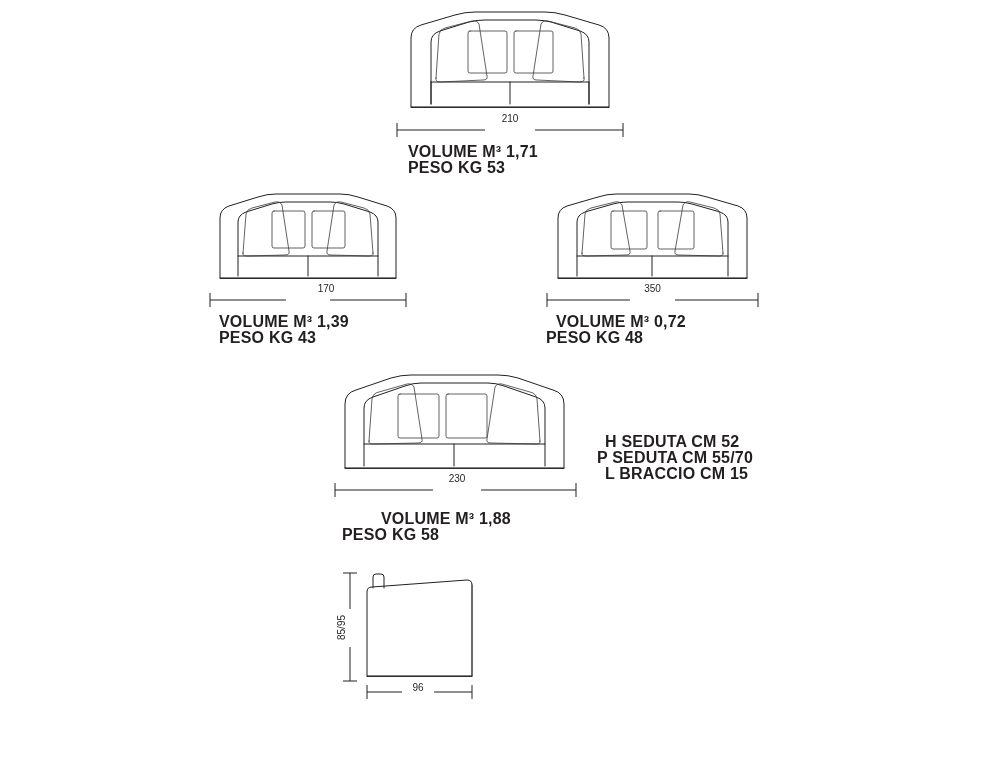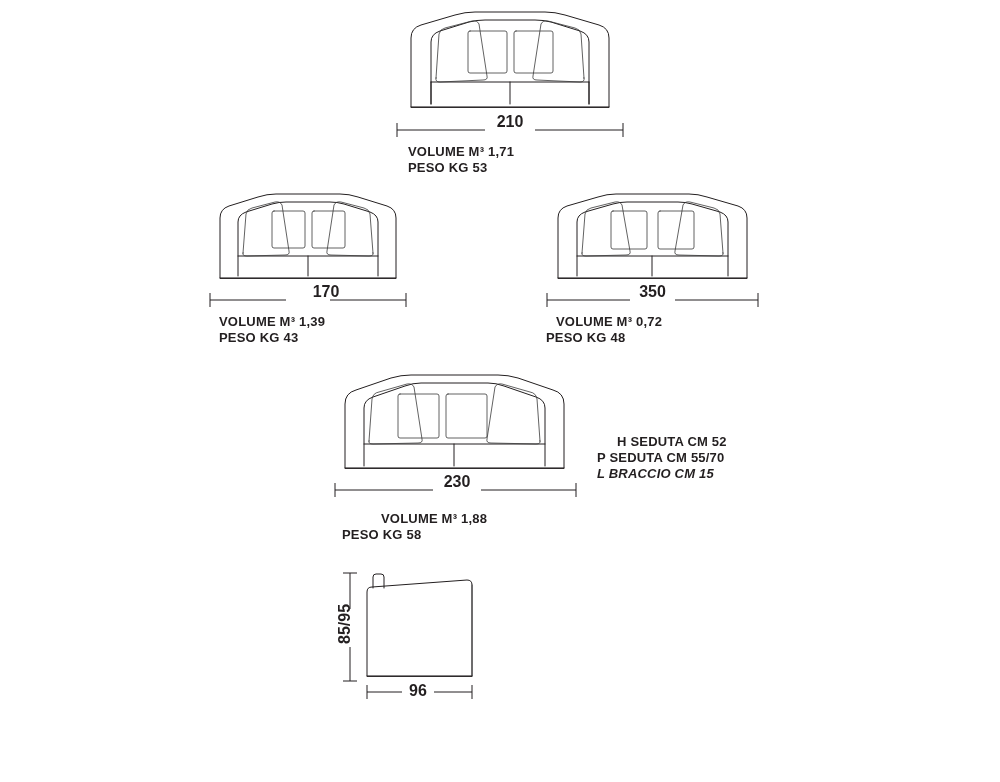--- a/index.html
+++ b/index.html
@@ -32,8 +32,8 @@
   }
   .dimlabel {
     position: absolute;
-    font-size: 16px;
-    font-weight: 700;
+    font-size: 10px;
+    font-weight: 400;
     color: #231f20;
     white-space: nowrap;
     text-align: center;

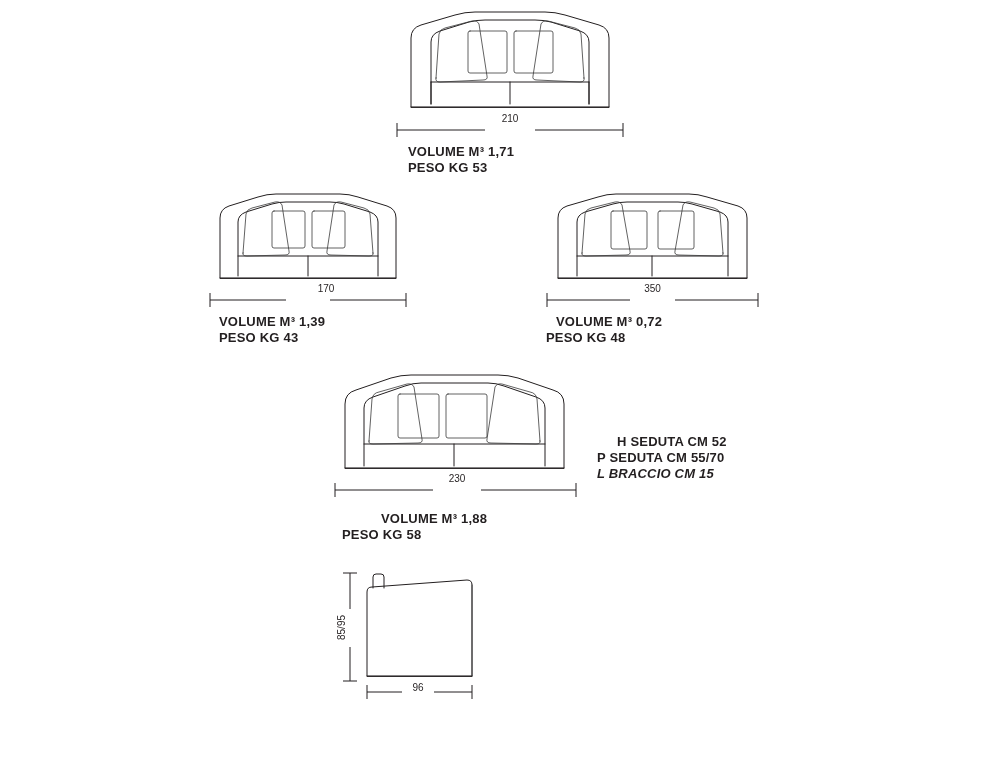--- a/index.html
+++ b/index.html
@@ -23,7 +23,7 @@
   }
   .spec {
     position: absolute;
-    font-size: 13px;
+    font-size: 16px;
     line-height: 16px;
     letter-spacing: 0.2px;
     font-weight: 700;

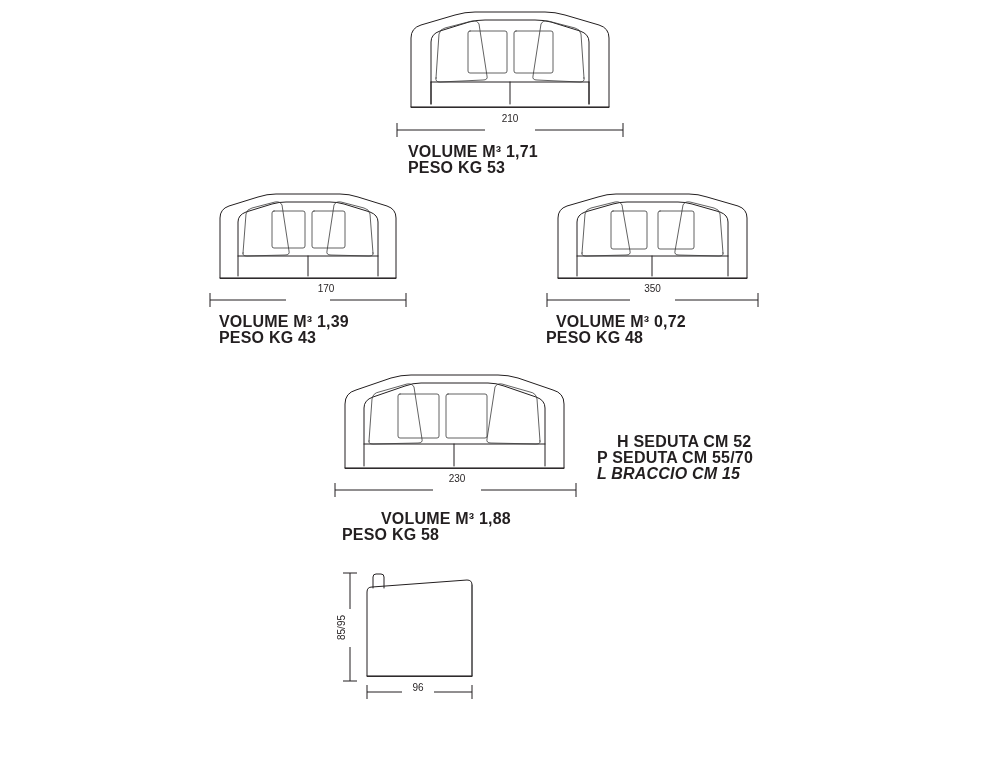--- a/index.html
+++ b/index.html
@@ -175,7 +175,7 @@
   </div>
 
   <div class="fig" style="left:597px; top:434px;">
-    <div class="spec" style="left:12px; top:0;padding-left:8px;">H SEDUTA CM 52</div>
+    <div class="spec" style="left:0; top:0;padding-left:8px;">H SEDUTA CM 52</div>
     <div class="spec" style="left:0; top:16px;text-align:right;">P SEDUTA CM 55/70</div>
     <div class="spec" style="left:0; top:32px;font-style:italic;">L BRACCIO CM 15</div>
   </div>

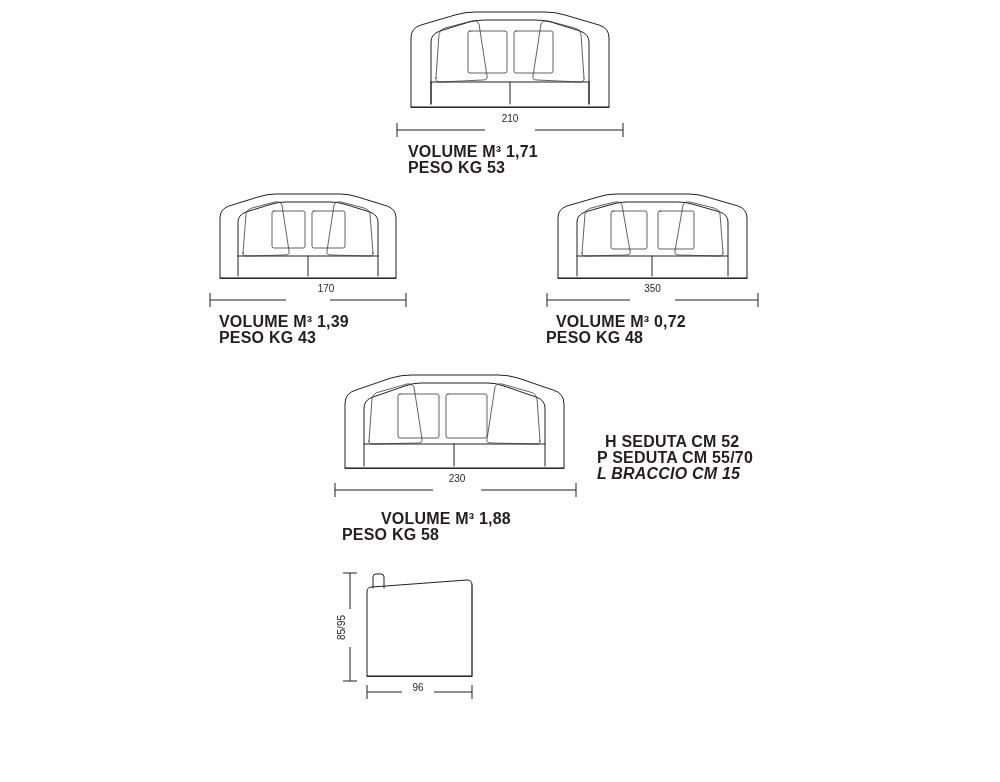--- a/index.html
+++ b/index.html
@@ -177,7 +177,7 @@
   <div class="fig" style="left:597px; top:434px;">
     <div class="spec" style="left:0; top:0;padding-left:8px;">H SEDUTA CM 52</div>
     <div class="spec" style="left:0; top:16px;text-align:right;">P SEDUTA CM 55/70</div>
-    <div class="spec" style="left:0; top:32px;font-style:italic;">L BRACCIO CM 15</div>
+    <div class="spec" style="left:8px; top:32px;">L BRACCIO CM 15</div>
   </div>
 
   <div class="fig" style="left:330px; top:568px;">

